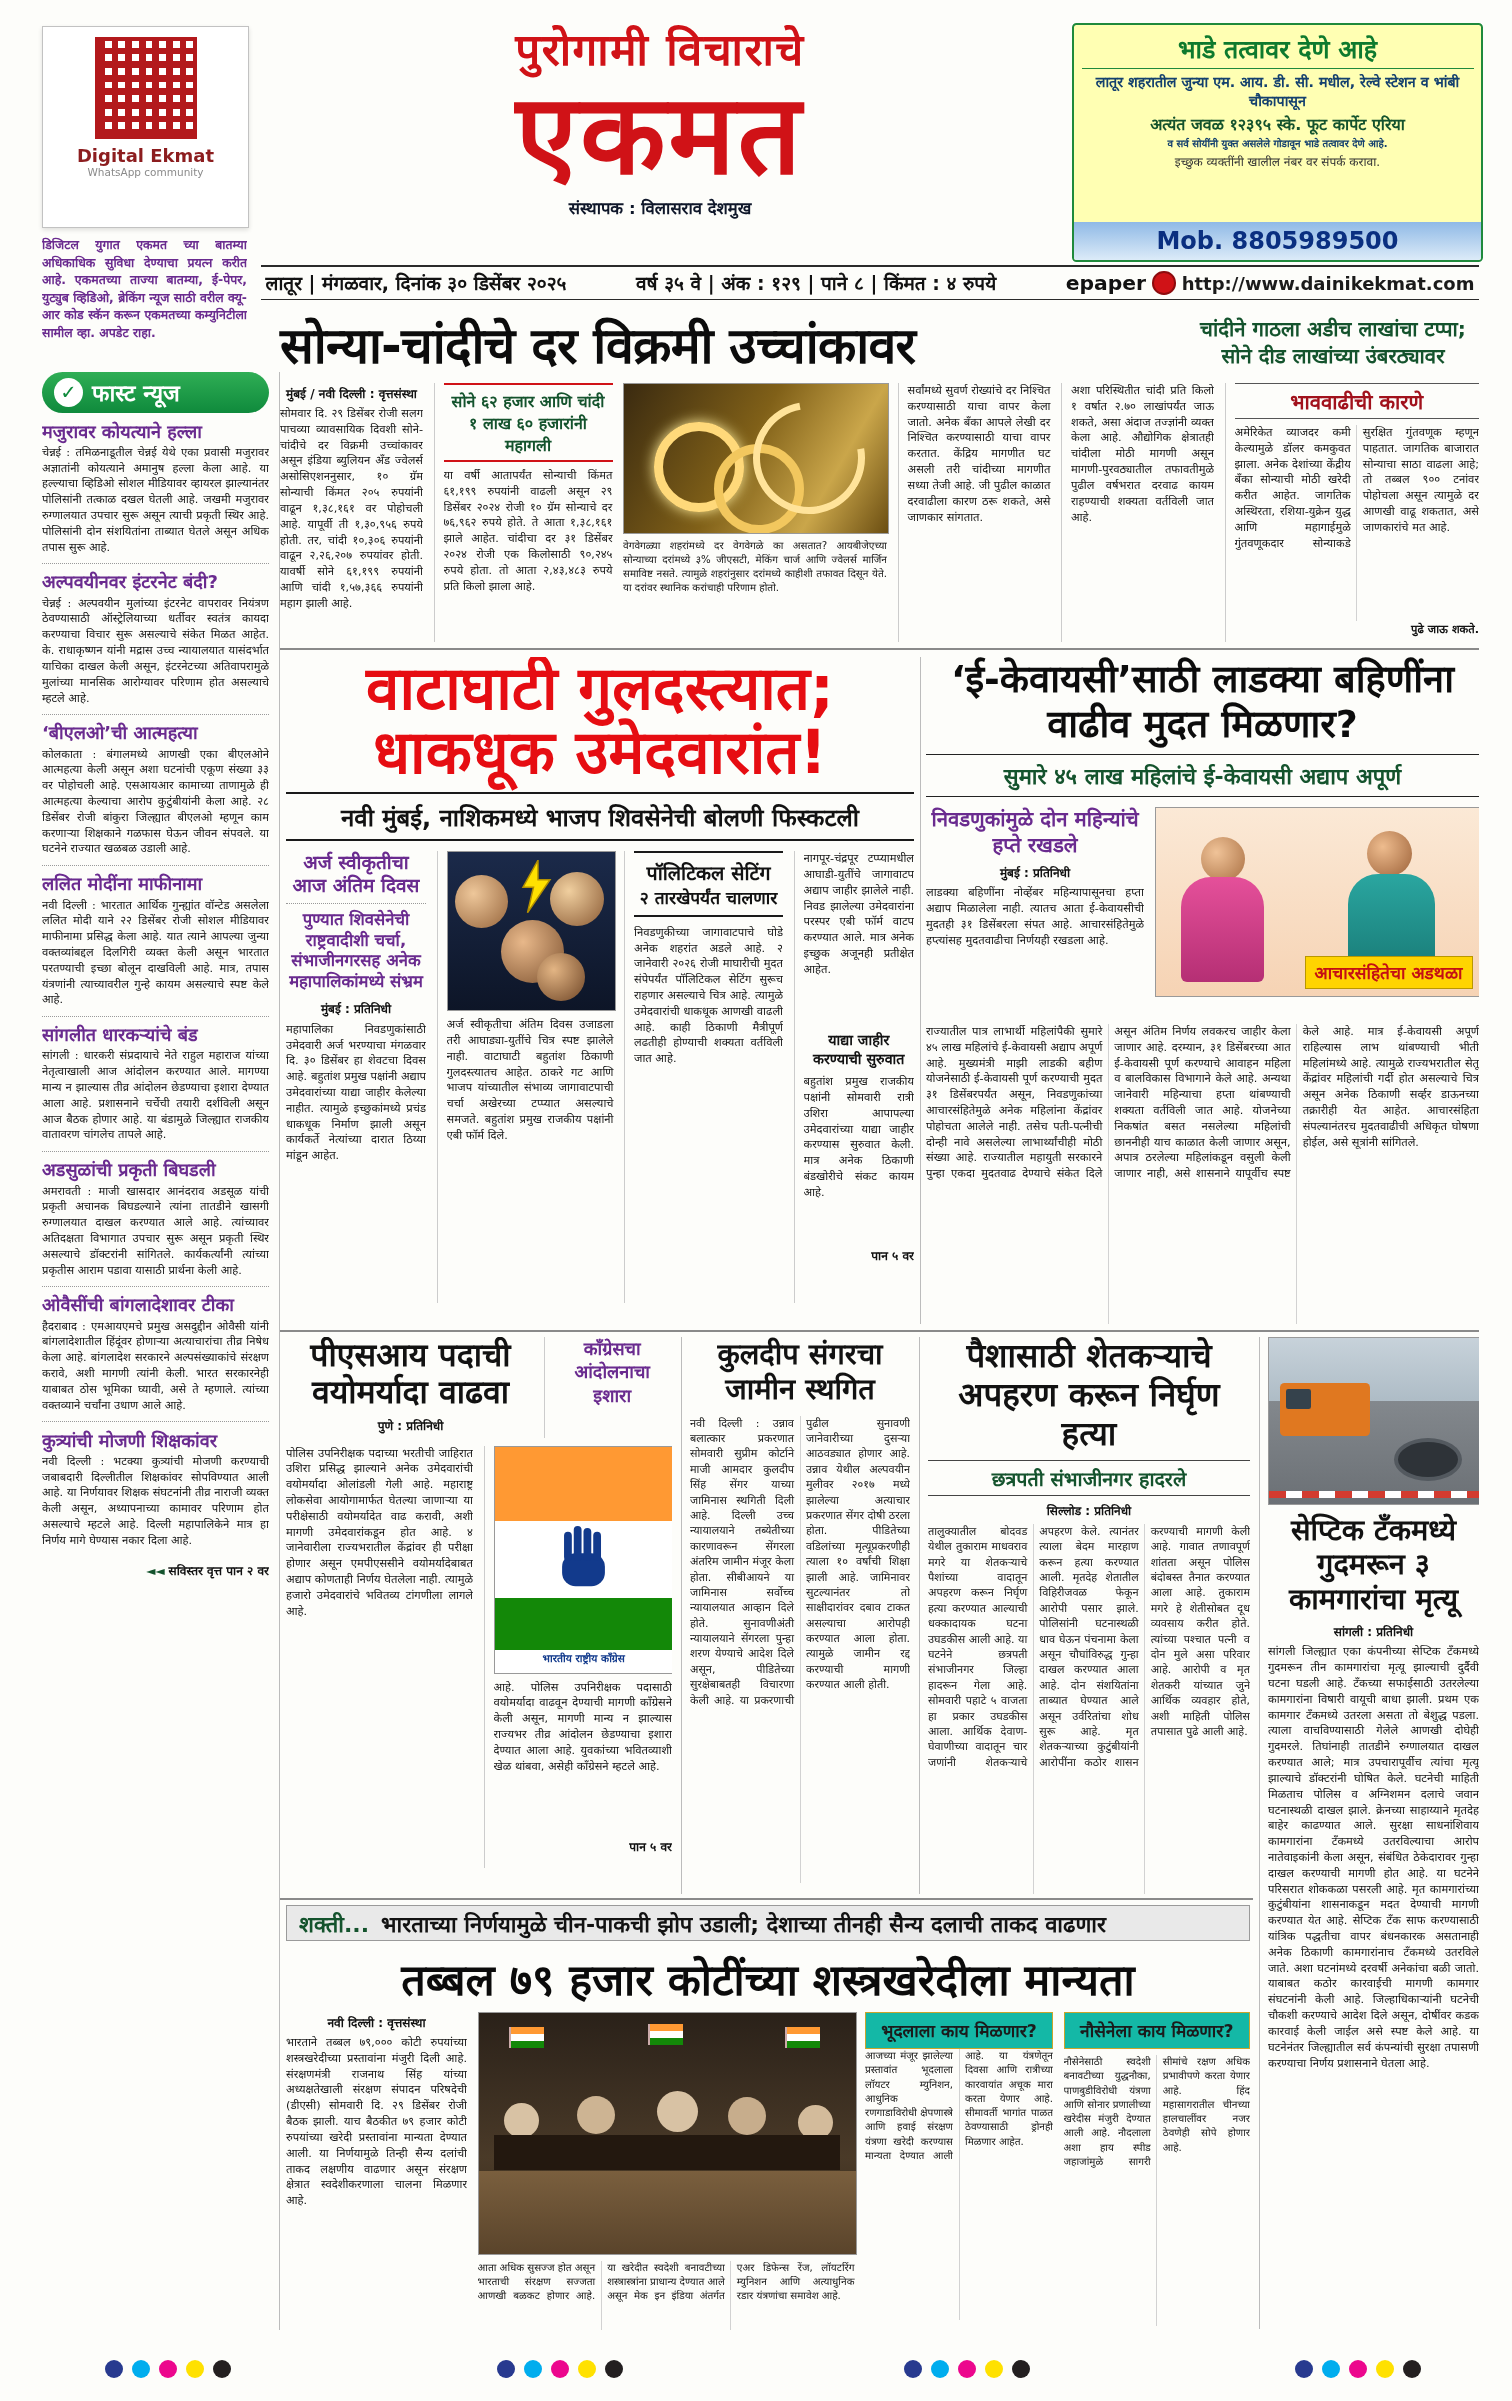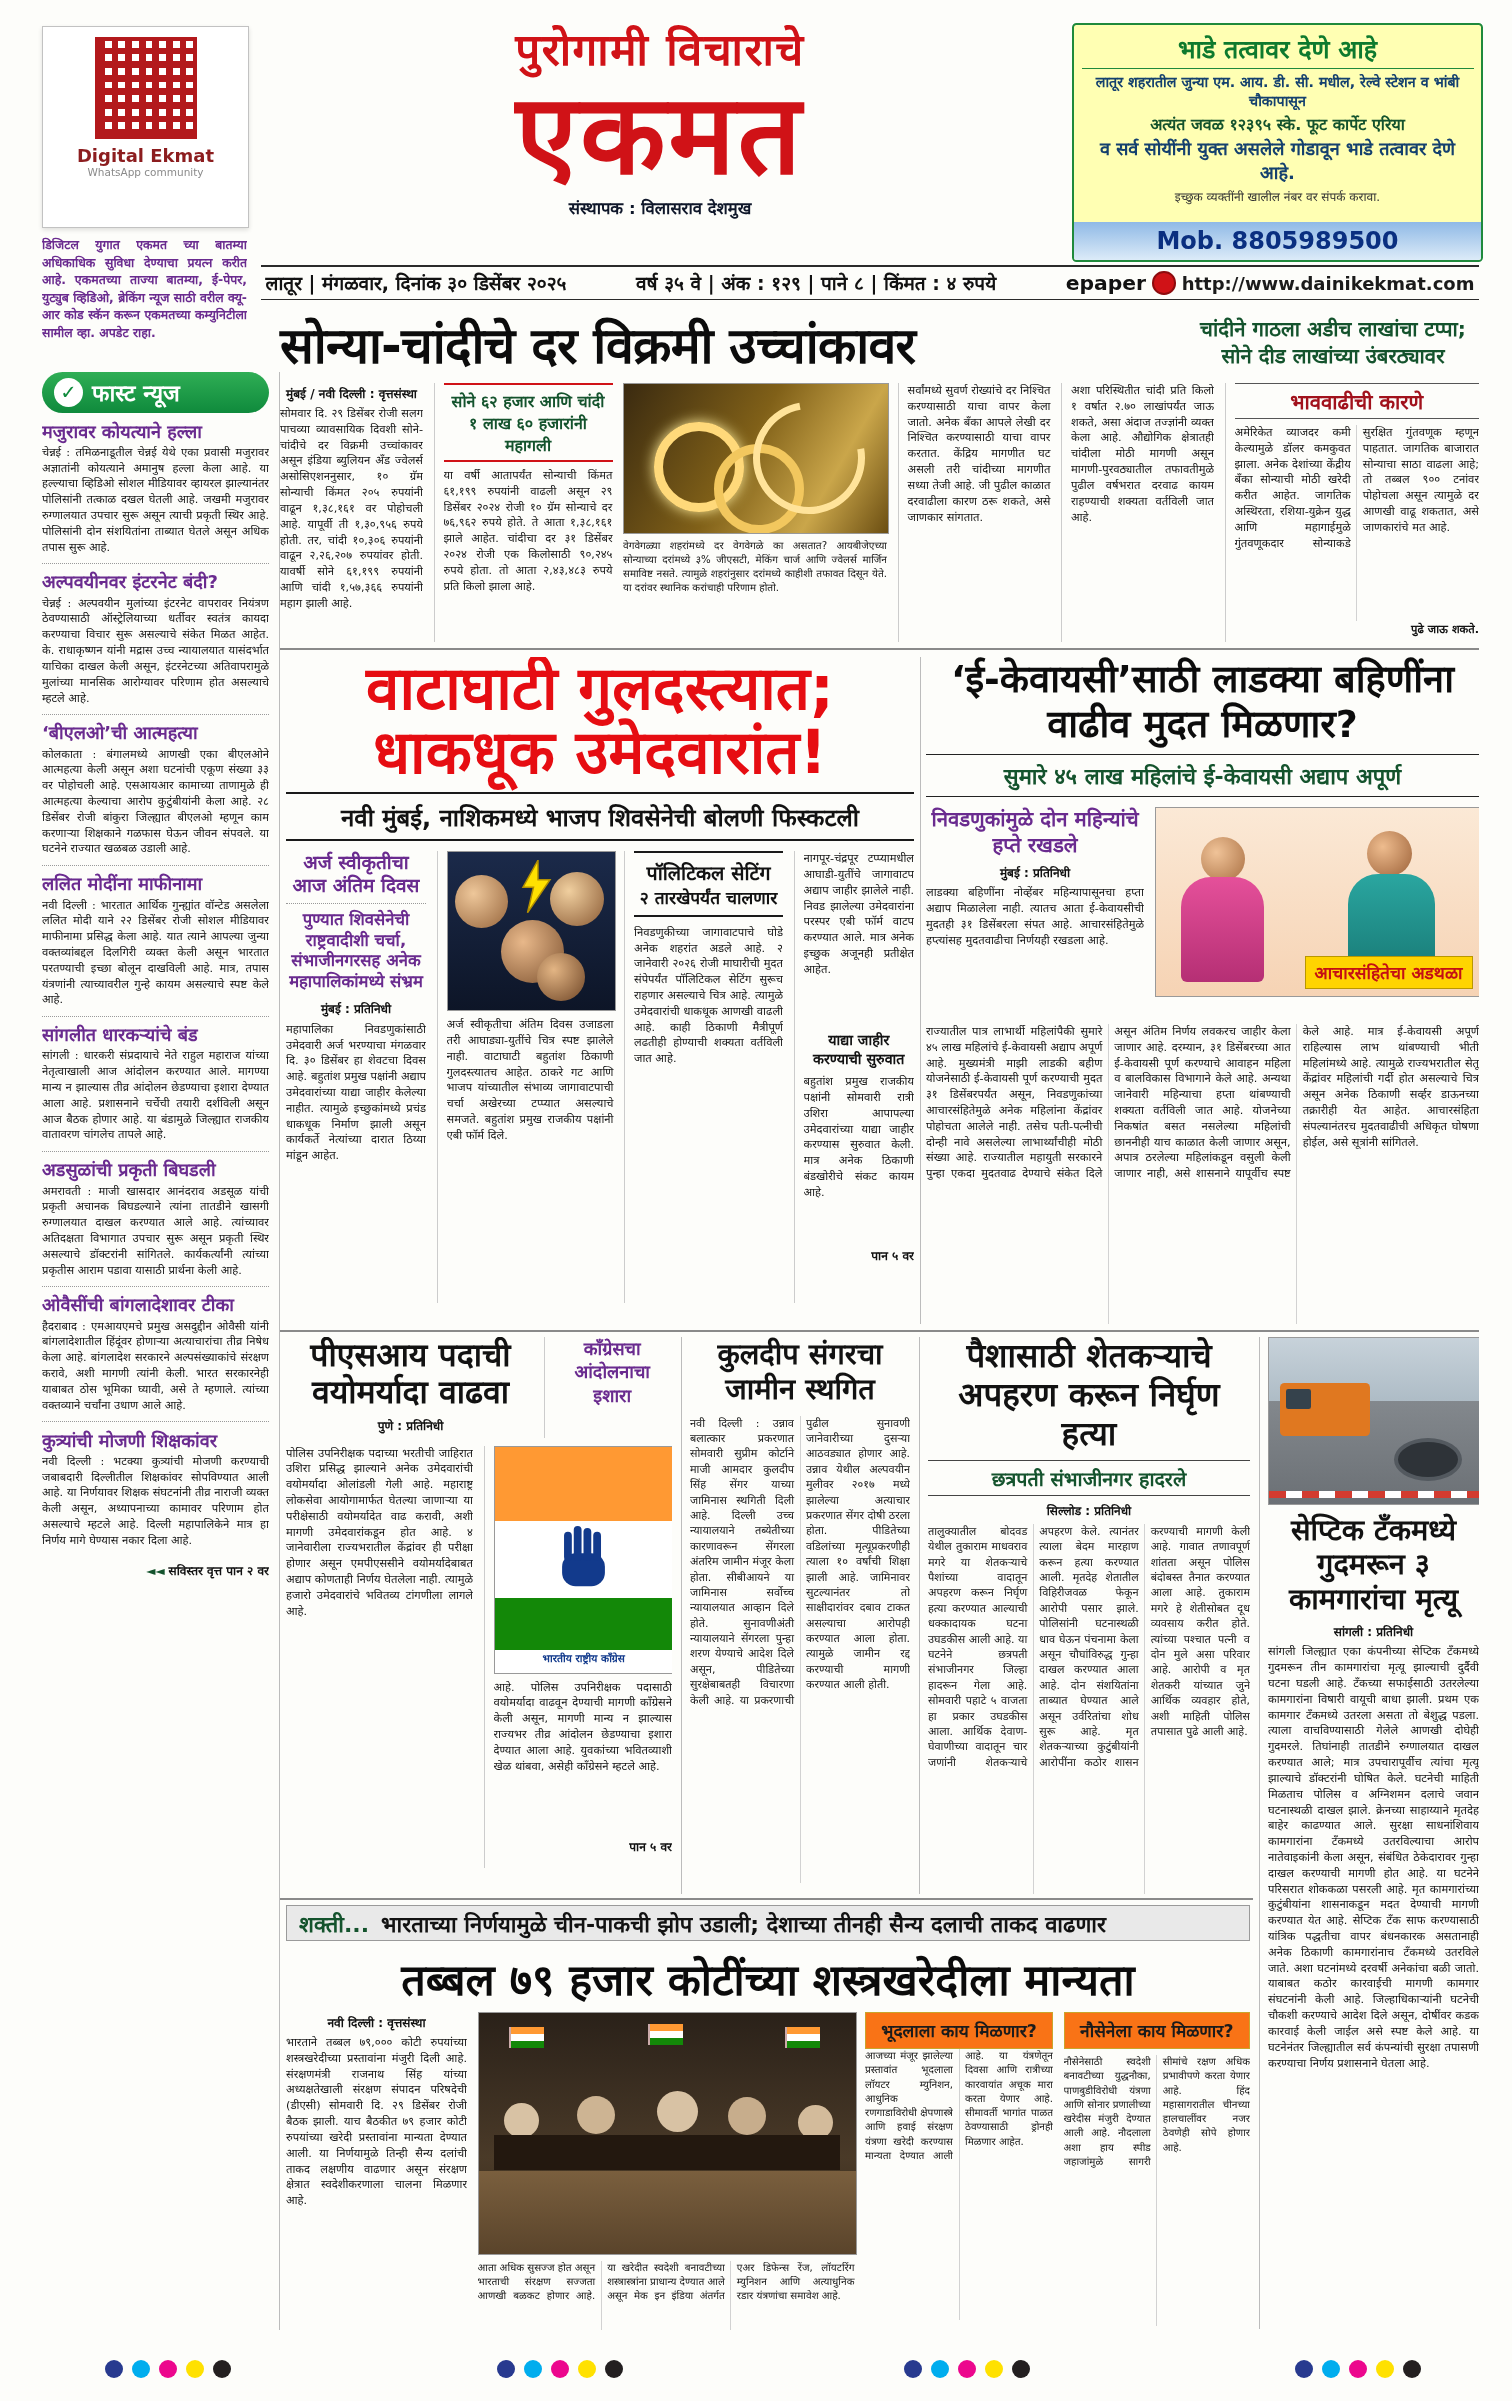--- a/index.html
+++ b/index.html
@@ -54,7 +54,7 @@
     <div class="c b" style="font-size:25px;color:#0e7a2e;padding-top:6px;border-bottom:1.5px solid #1f8a3c;padding-bottom:3px;margin:0 7.5px;">भाडे तत्वावर देणे आहे</div>
     <div class="c b" style="font-size:14.3px;color:#14406e;padding:4.5px 10.5px 0 10.5px;line-height:1.35;">लातूर शहरातील जुन्या एम. आय. डी. सी. मधील, रेल्वे स्टेशन व भांबी चौकापासून</div>
     <div class="c b red" style="font-size:16px;padding:1.5px 10.5px;">अत्यंत जवळ १२३९५ स्के. फूट कार्पेट एरिया</div>
-    <div class="c b" style="font-size:18px;color:#14406e;padding:0 10.5px;line-height:1.35;">व सर्व सोयींनी युक्त असलेले गोडावून भाडे तत्वावर देणे आहे.</div>
+    <div class="c b" style="font-size:10px;color:#14406e;padding:0 10.5px;line-height:1.35;">व सर्व सोयींनी युक्त असलेले गोडावून भाडे तत्वावर देणे आहे.</div>
     <div class="c" style="font-size:12px;color:#333;padding-top:3px;">इच्छुक व्यक्तींनी खालील नंबर वर संपर्क करावा.</div>
     <div class="abs c b" style="left:0;right:0;bottom:0;height:38px;line-height:38px;font-size:24px;color:#0a2f80;background:linear-gradient(#8fb9e6,#dcebf8);">Mob. 8805989500</div>
   </div>

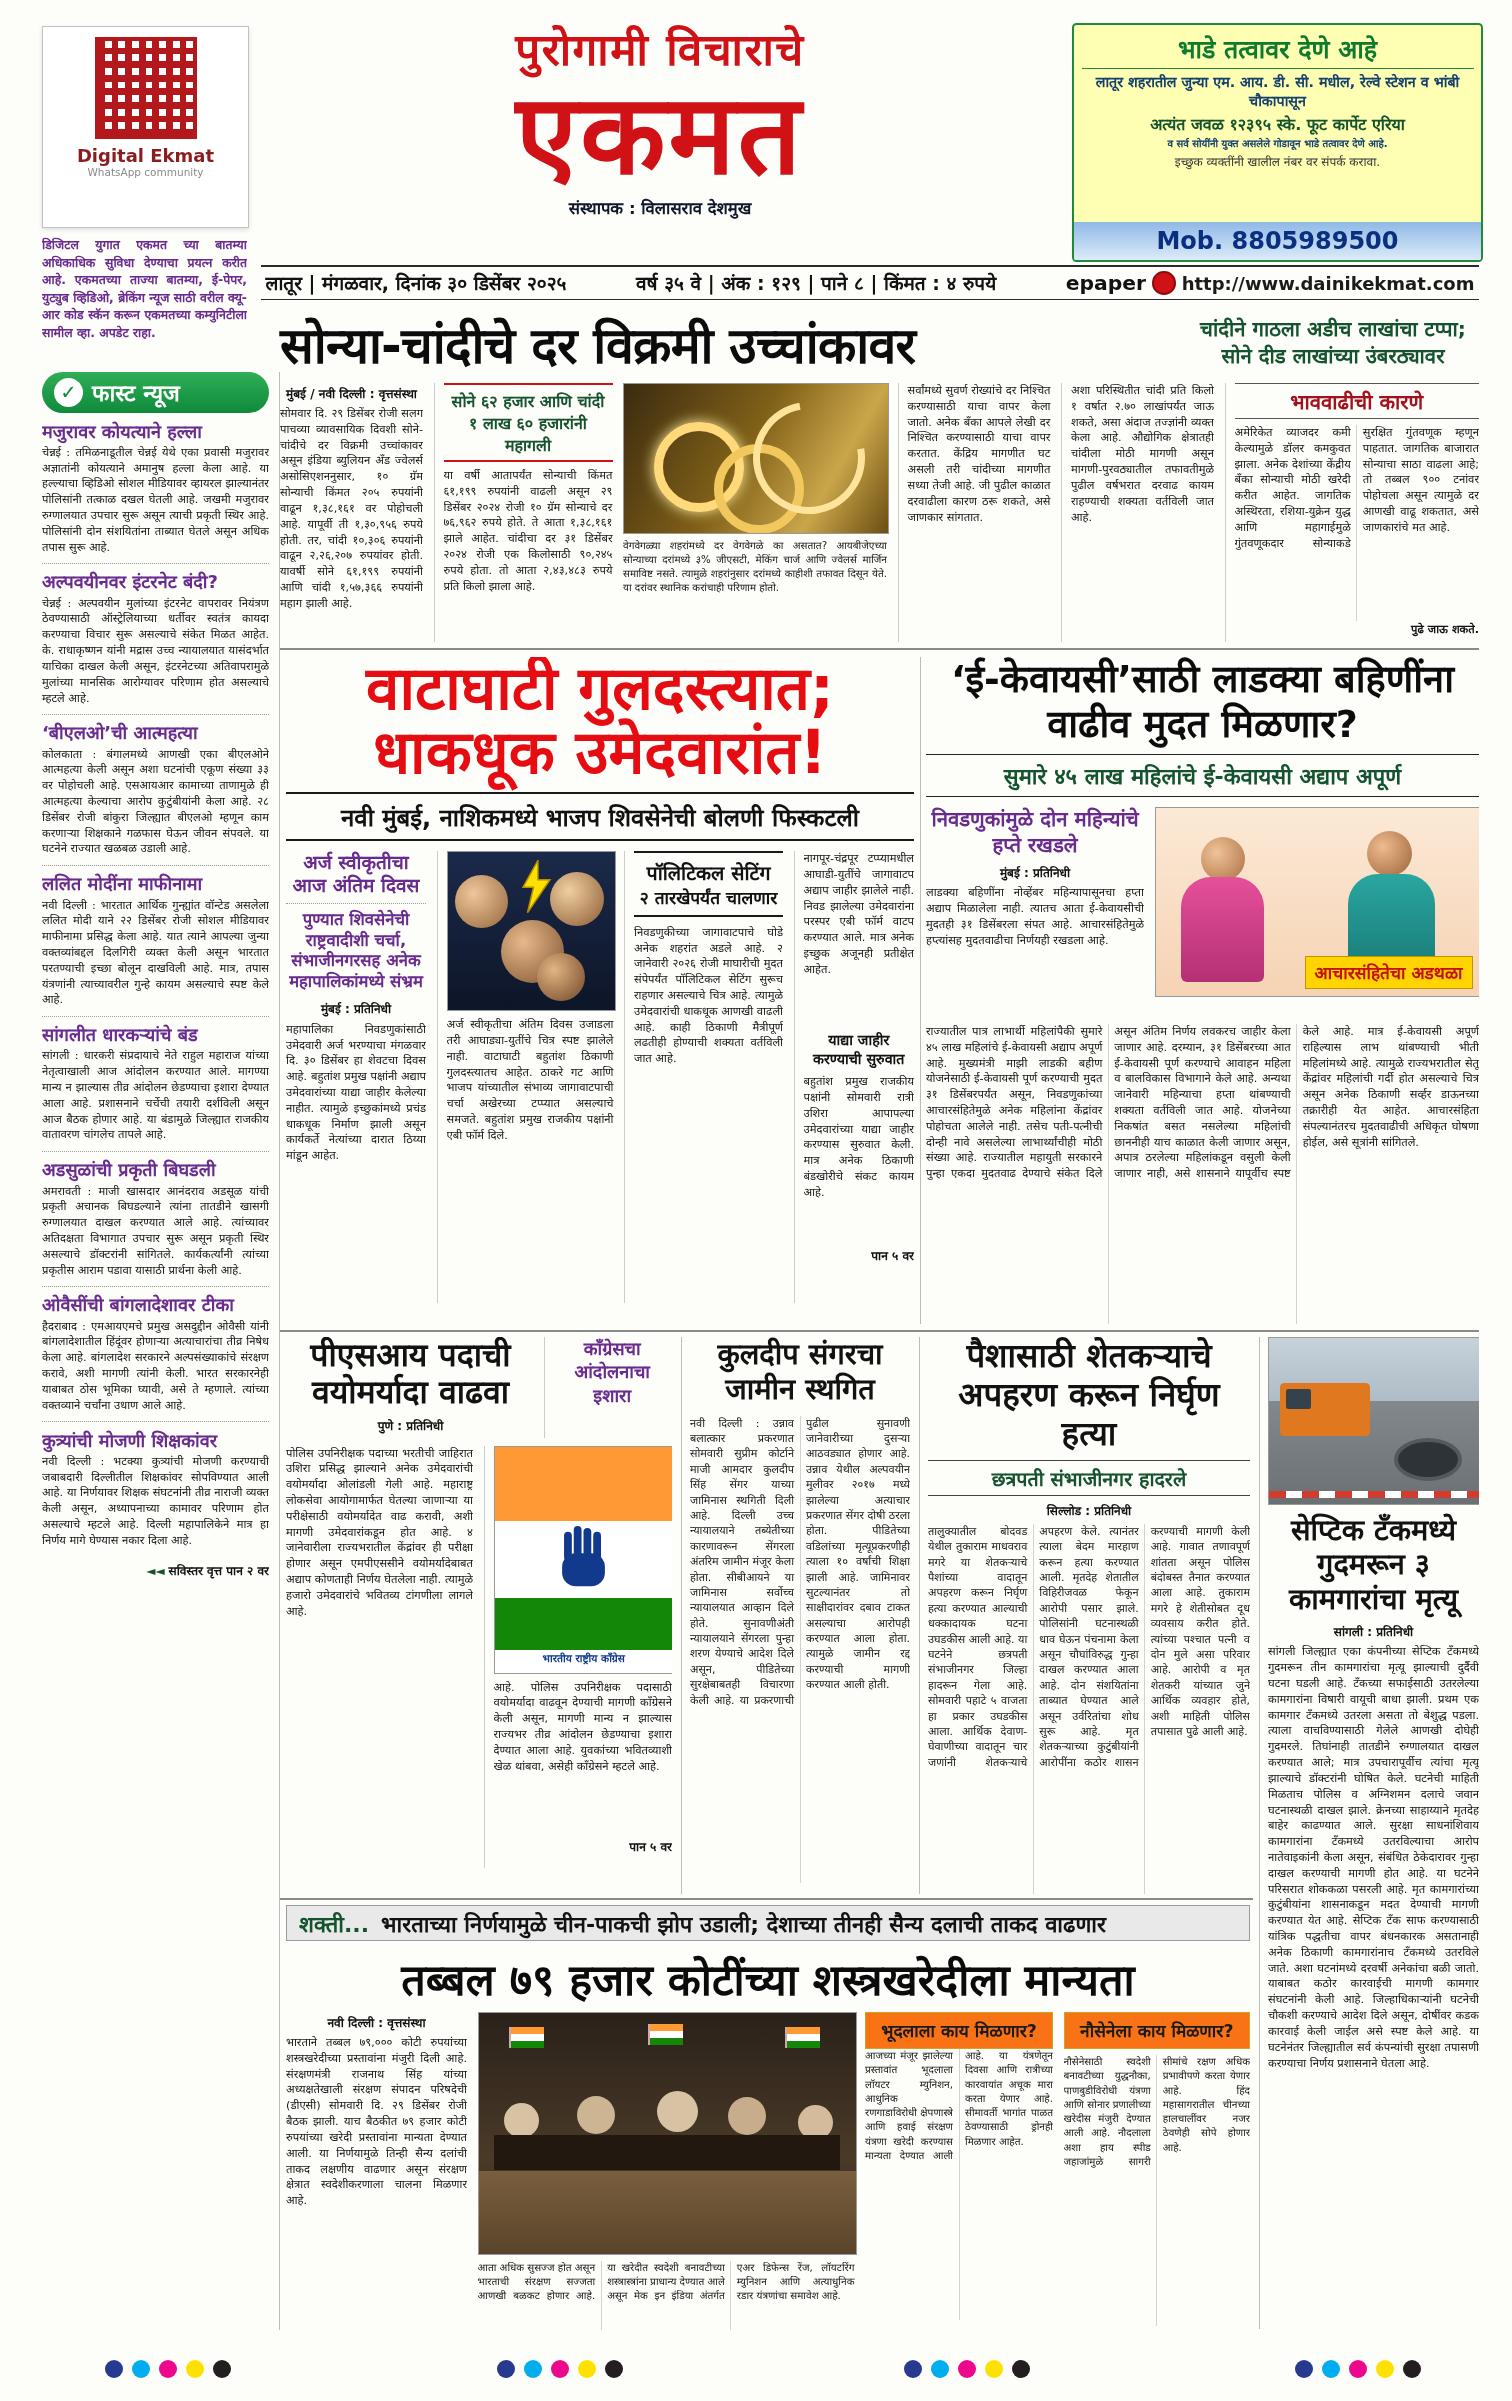--- a/index.html
+++ b/index.html
@@ -17,7 +17,7 @@
   .hline{position:absolute;height:1.5px;background:#8a8a8a;}
   .colrule{column-gap:12px;column-rule:0.8px solid #d2d2d2;}
   .photo{position:relative;overflow:hidden;border:0.8px solid #999;}
-  .yellowbox{background:#f97316;border:0.8px solid #c9a52c;text-align:center;font-weight:bold;
+  .yellowbox{background:#14b8a6;border:0.8px solid #c9a52c;text-align:center;font-weight:bold;
              font-size:17.3px;padding:6px 3px;color:#1b1b1b;}
   .dotset{display:flex;gap:9px;}
   .dot{width:18px;height:18px;border-radius:50%;}

